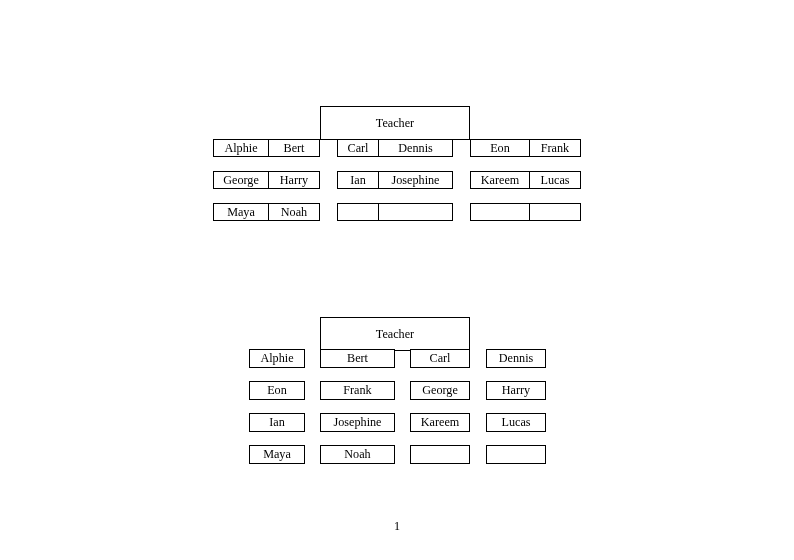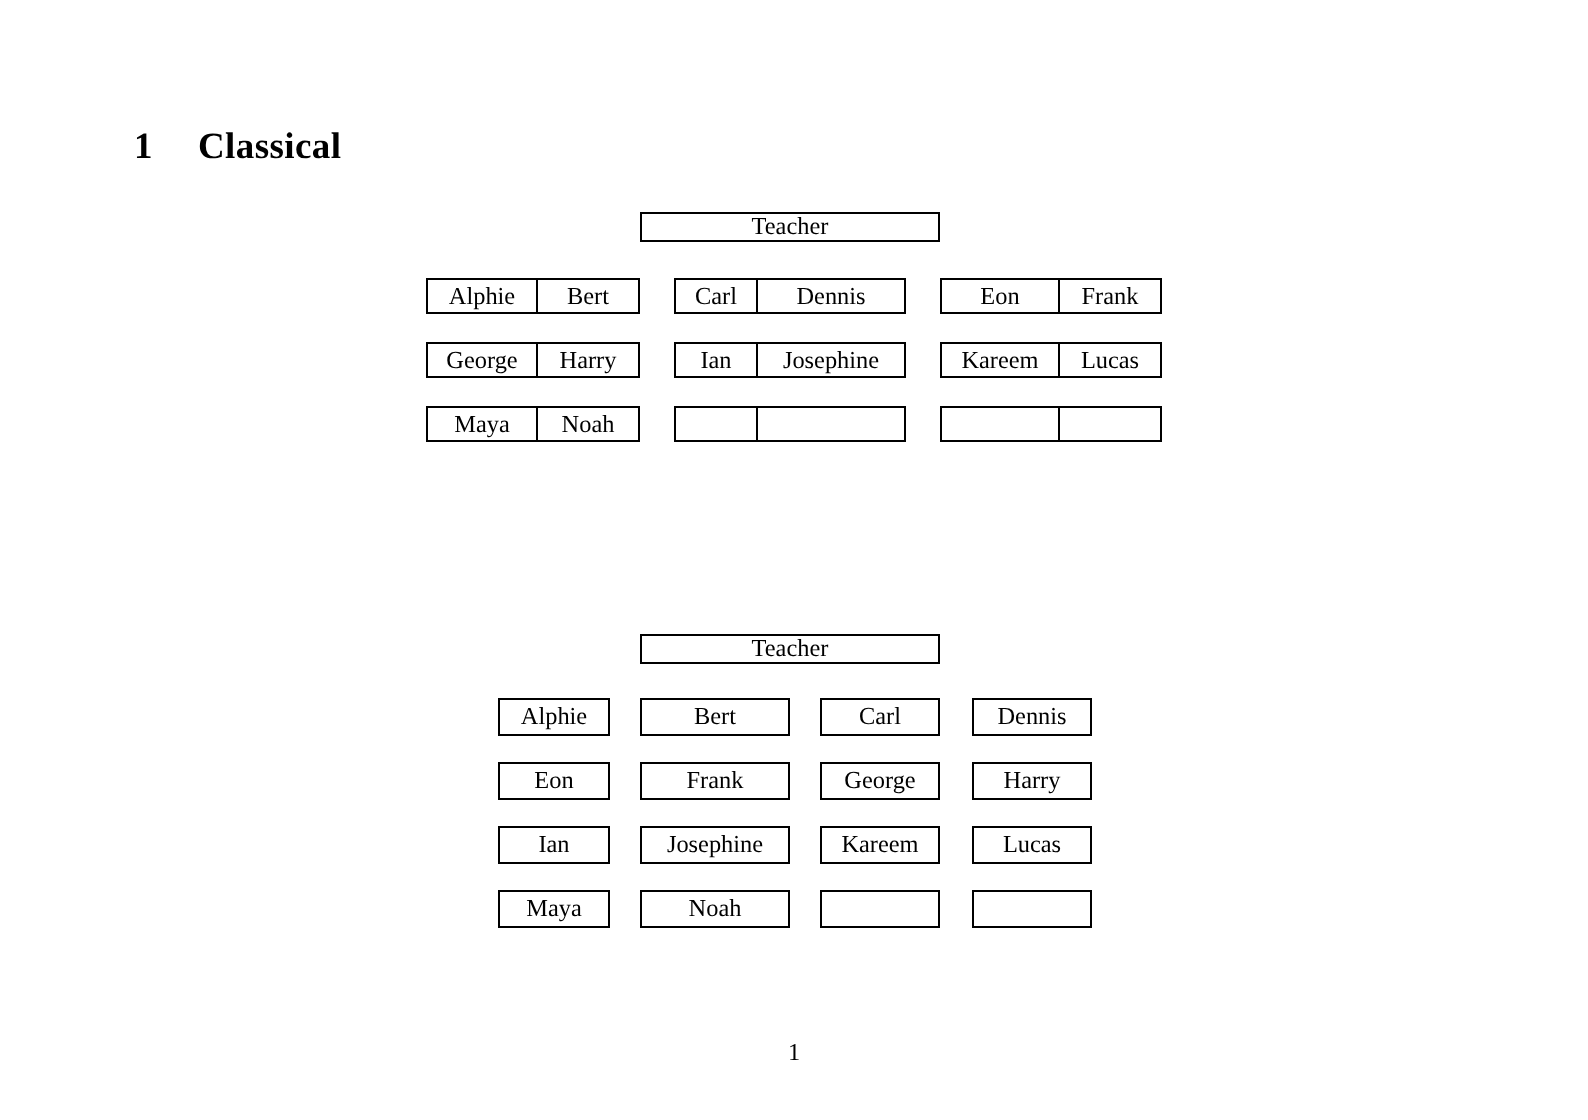--- a/index.html
+++ b/index.html
@@ -100,9 +100,6 @@
 
 <div class="page">
 
-  <div class="section-heading" id="heading-classical">
-    <span class="sec-num">1</span><span class="sec-title">Classical</span>
-  </div>
 
   <div class="cell teacher-box" id="s1-teacher" style="left:320px; top:106px; width:150px;">Teacher</div>
 

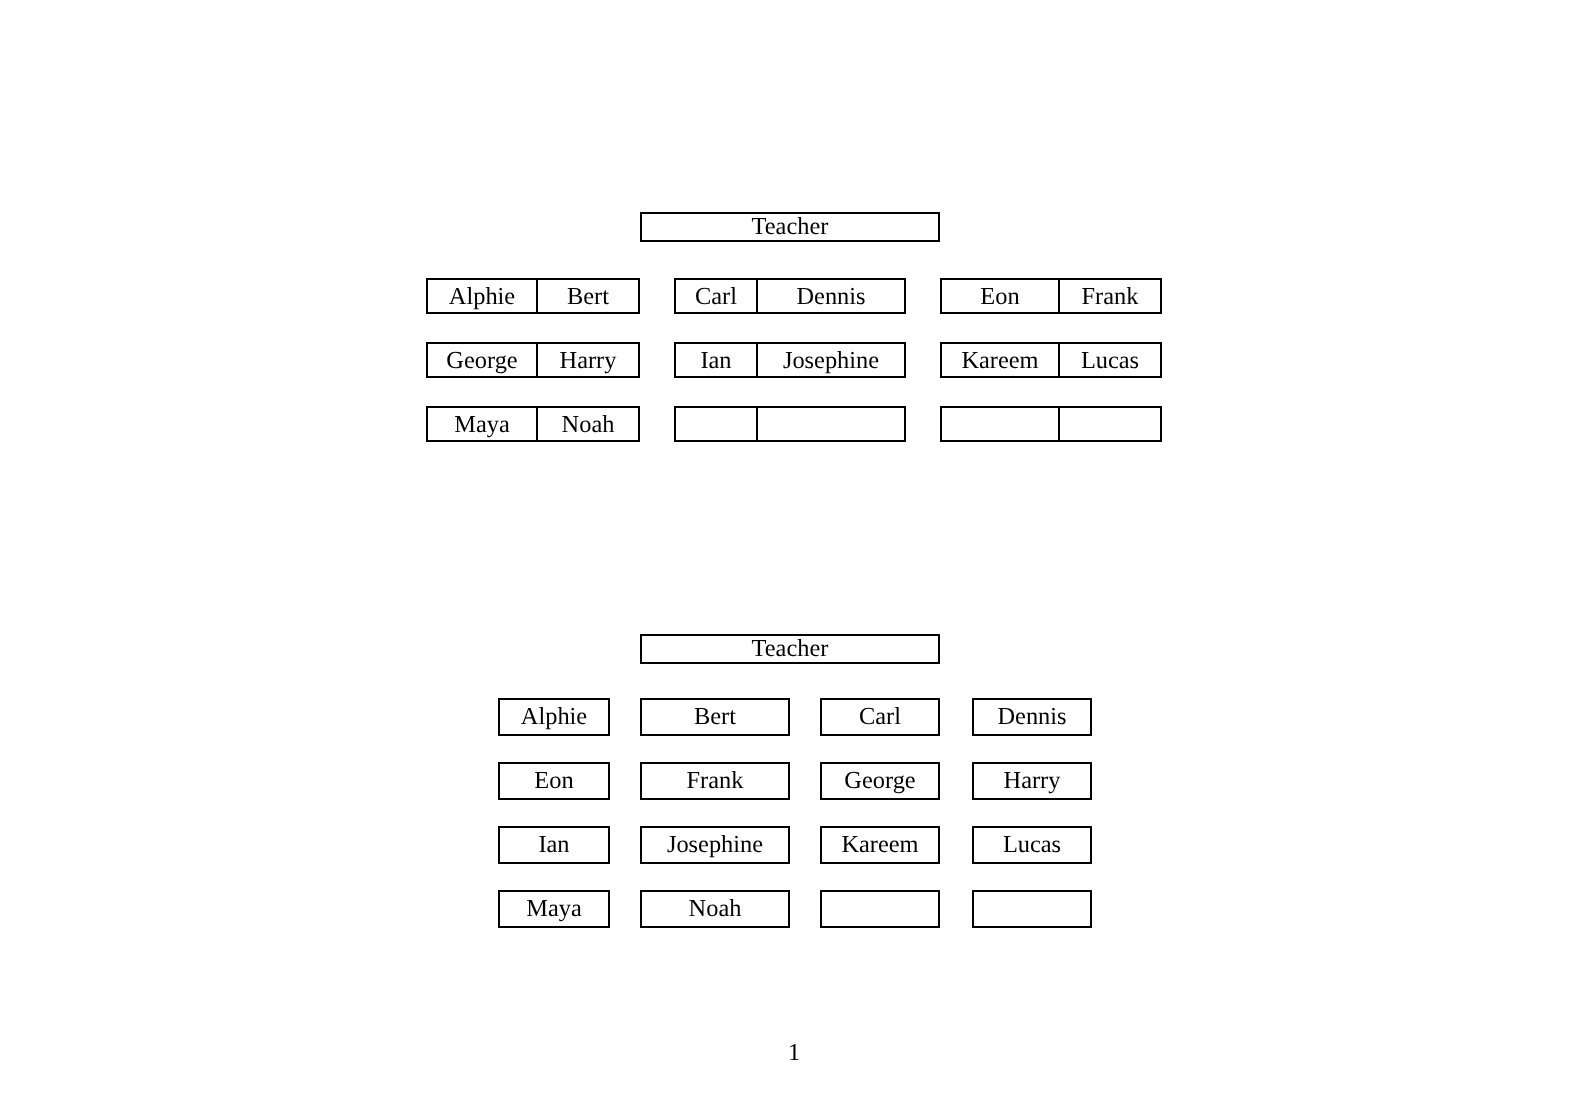--- a/index.html
+++ b/index.html
@@ -62,7 +62,7 @@
   
   .teacher-box {
     position: absolute;
-    height: 15px;
+    height: 34px;
   }
 
   

